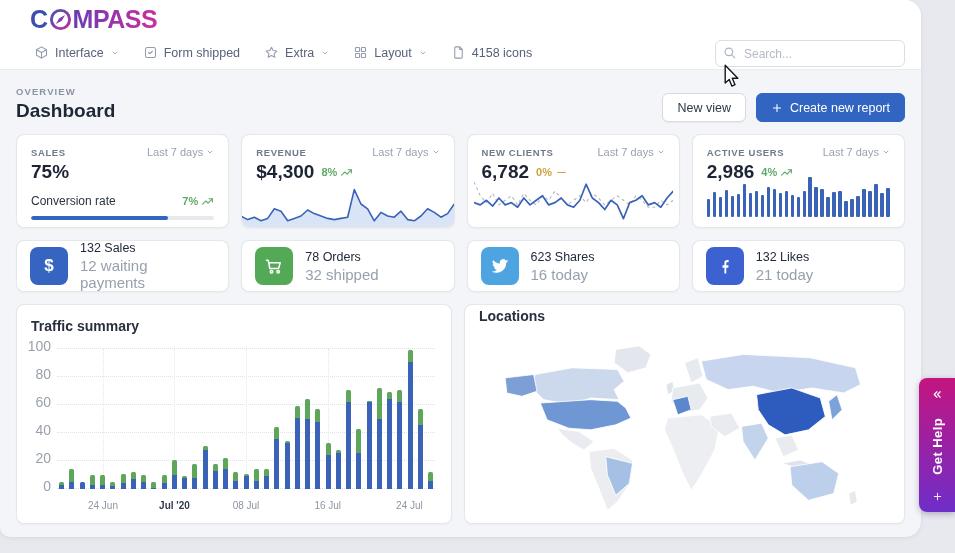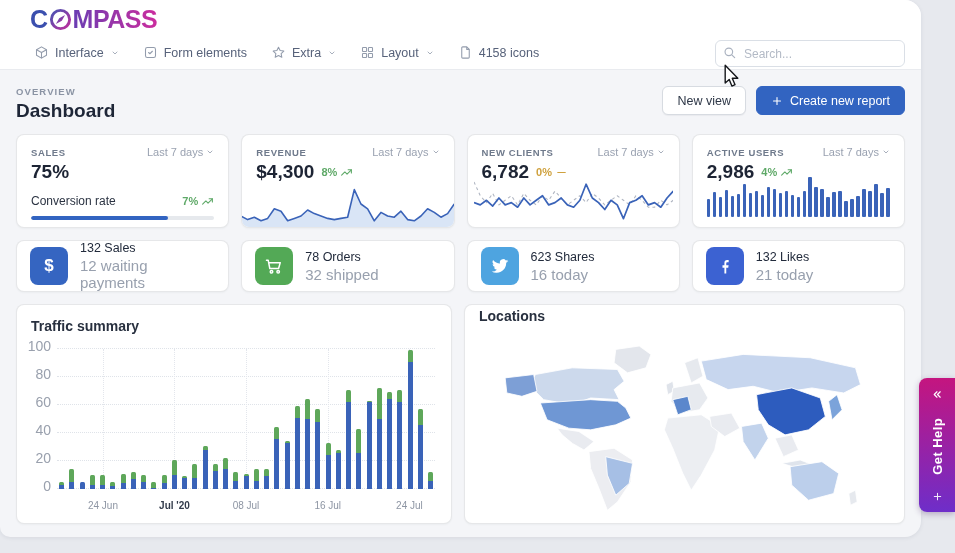--- a/index.html
+++ b/index.html
@@ -137,7 +137,7 @@
             <rect x="4" y="4" width="16" height="16" rx="3"></rect>
             <path d="M9 12l2 2 4-4"></path>
           </svg>
-        <span>Form elements</span>
+        <span>Form shipped</span>
       </div>
       <div class="nav-item">
         <svg width="15" height="15" viewBox="0 0 24 24" fill="none" stroke="currentColor" stroke-width="1.7" stroke-linejoin="round">

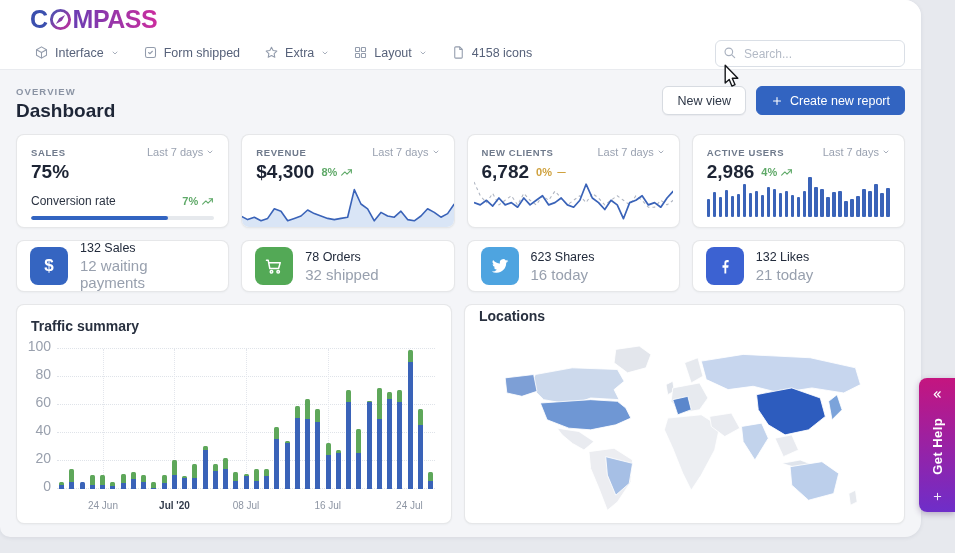--- a/index.html
+++ b/index.html
@@ -31,7 +31,7 @@
 
   
   .content { padding:12px 16px 0 16px; }
-  .page-header { display:flex; align-items:flex-start; margin-top:4px; }
+  .page-header { display:flex; align-items:flex-end; margin-top:4px; }
   .eyebrow { font-size:9.5px; letter-spacing:1.1px; color:#8b94a4; font-weight:700; }
   .page-title { font-size:19px; font-weight:700; color:#1e2637; margin-top:3px; }
   .header-actions { margin-left:auto; display:flex; gap:10px; }

